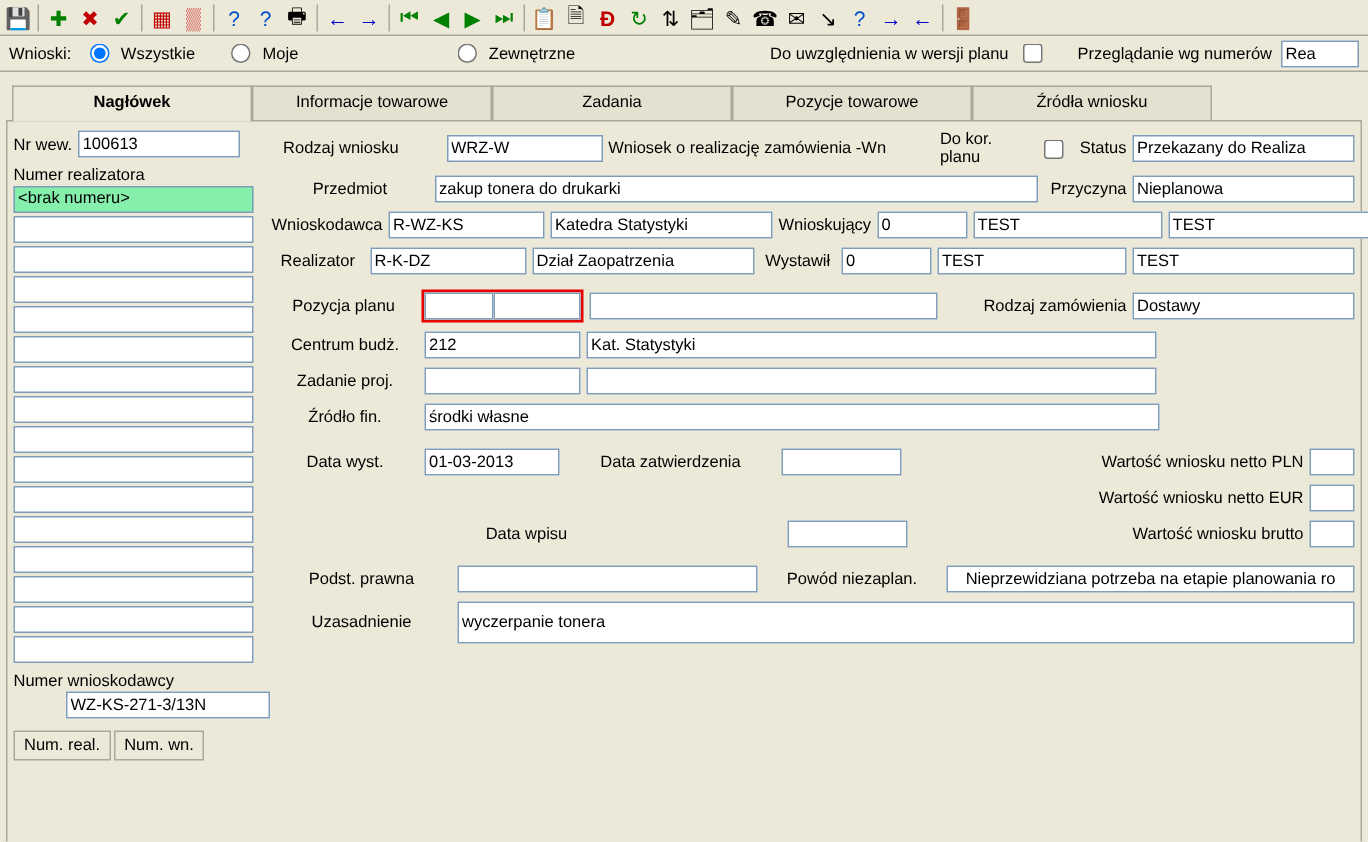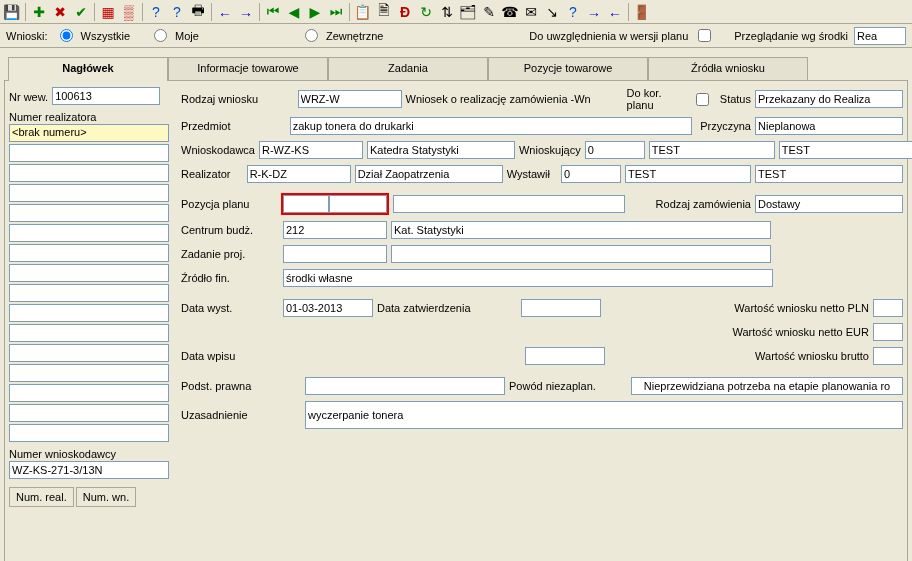--- a/index.html
+++ b/index.html
@@ -159,7 +159,7 @@
   <label>Do uwzględnienia w wersji planu</label>
   <input type="checkbox" style="">
   <span style="width:8px"></span>
-  <label>Przeglądanie wg środki</label>
+  <label>Przeglądanie wg numerów</label>
   <input class="field" style="width: 52px;" value="Rea">
 </div>
 

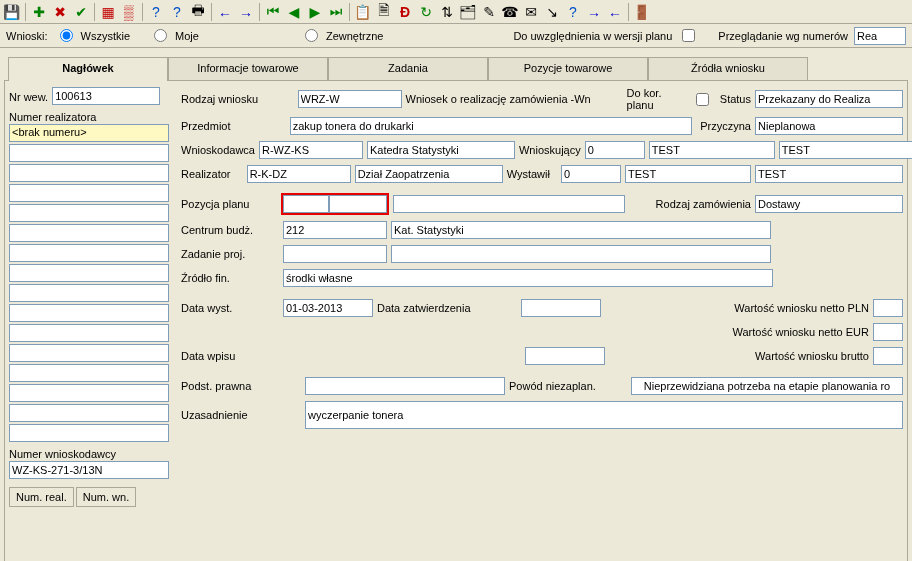--- a/index.html
+++ b/index.html
@@ -95,7 +95,7 @@
     left: 176px; top: 6px; right: 4px; bottom: 4px;
   }
   .row { display:flex; align-items:center; margin-bottom: 6px; gap:4px; }
-  .rlbl { text-align: left; display:inline-block; }
+  .rlbl { text-align: center; display:inline-block; }
   .btn {
     background: #ece9d8;
     border: 1px solid #aca899;

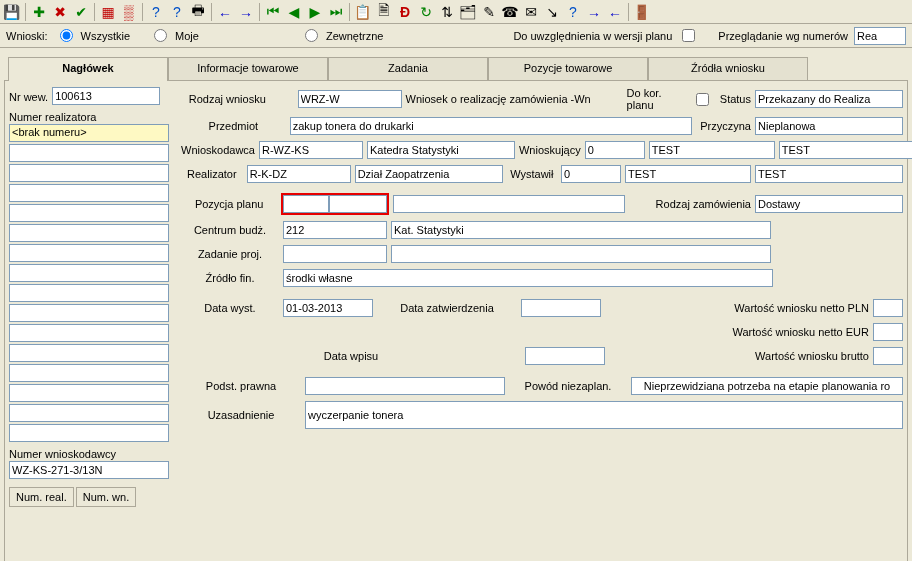--- a/index.html
+++ b/index.html
@@ -89,7 +89,7 @@
     display: block;
     margin-bottom: 2px;
   }
-  .listbox.highlight { background: #fef9c3; }
+  .listbox.highlight { background: #86efac; }
   .right-area {
     position: absolute;
     left: 176px; top: 6px; right: 4px; bottom: 4px;

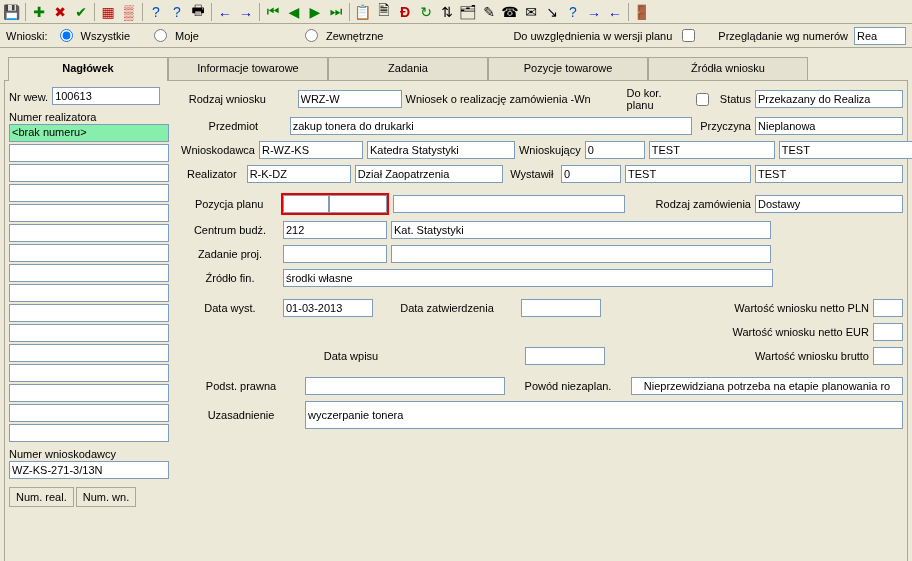--- a/index.html
+++ b/index.html
@@ -196,7 +196,7 @@
     <div class="listbox"></div>
     <div class="listbox"></div>
     <span class="lbl" style="margin-top:6px">Numer wnioskodawcy</span>
-    <input class="field" style="width: 160px;" value="WZ-KS-271-3/13N">
+    <input class="field" style="width: 136px; margin-left: 35px;" value="WZ-KS-271-3/13N">
     <div style="margin-top:8px;display:flex;gap:2px">
       <button class="btn">Num. real.</button>
       <button class="btn">Num. wn.</button>

